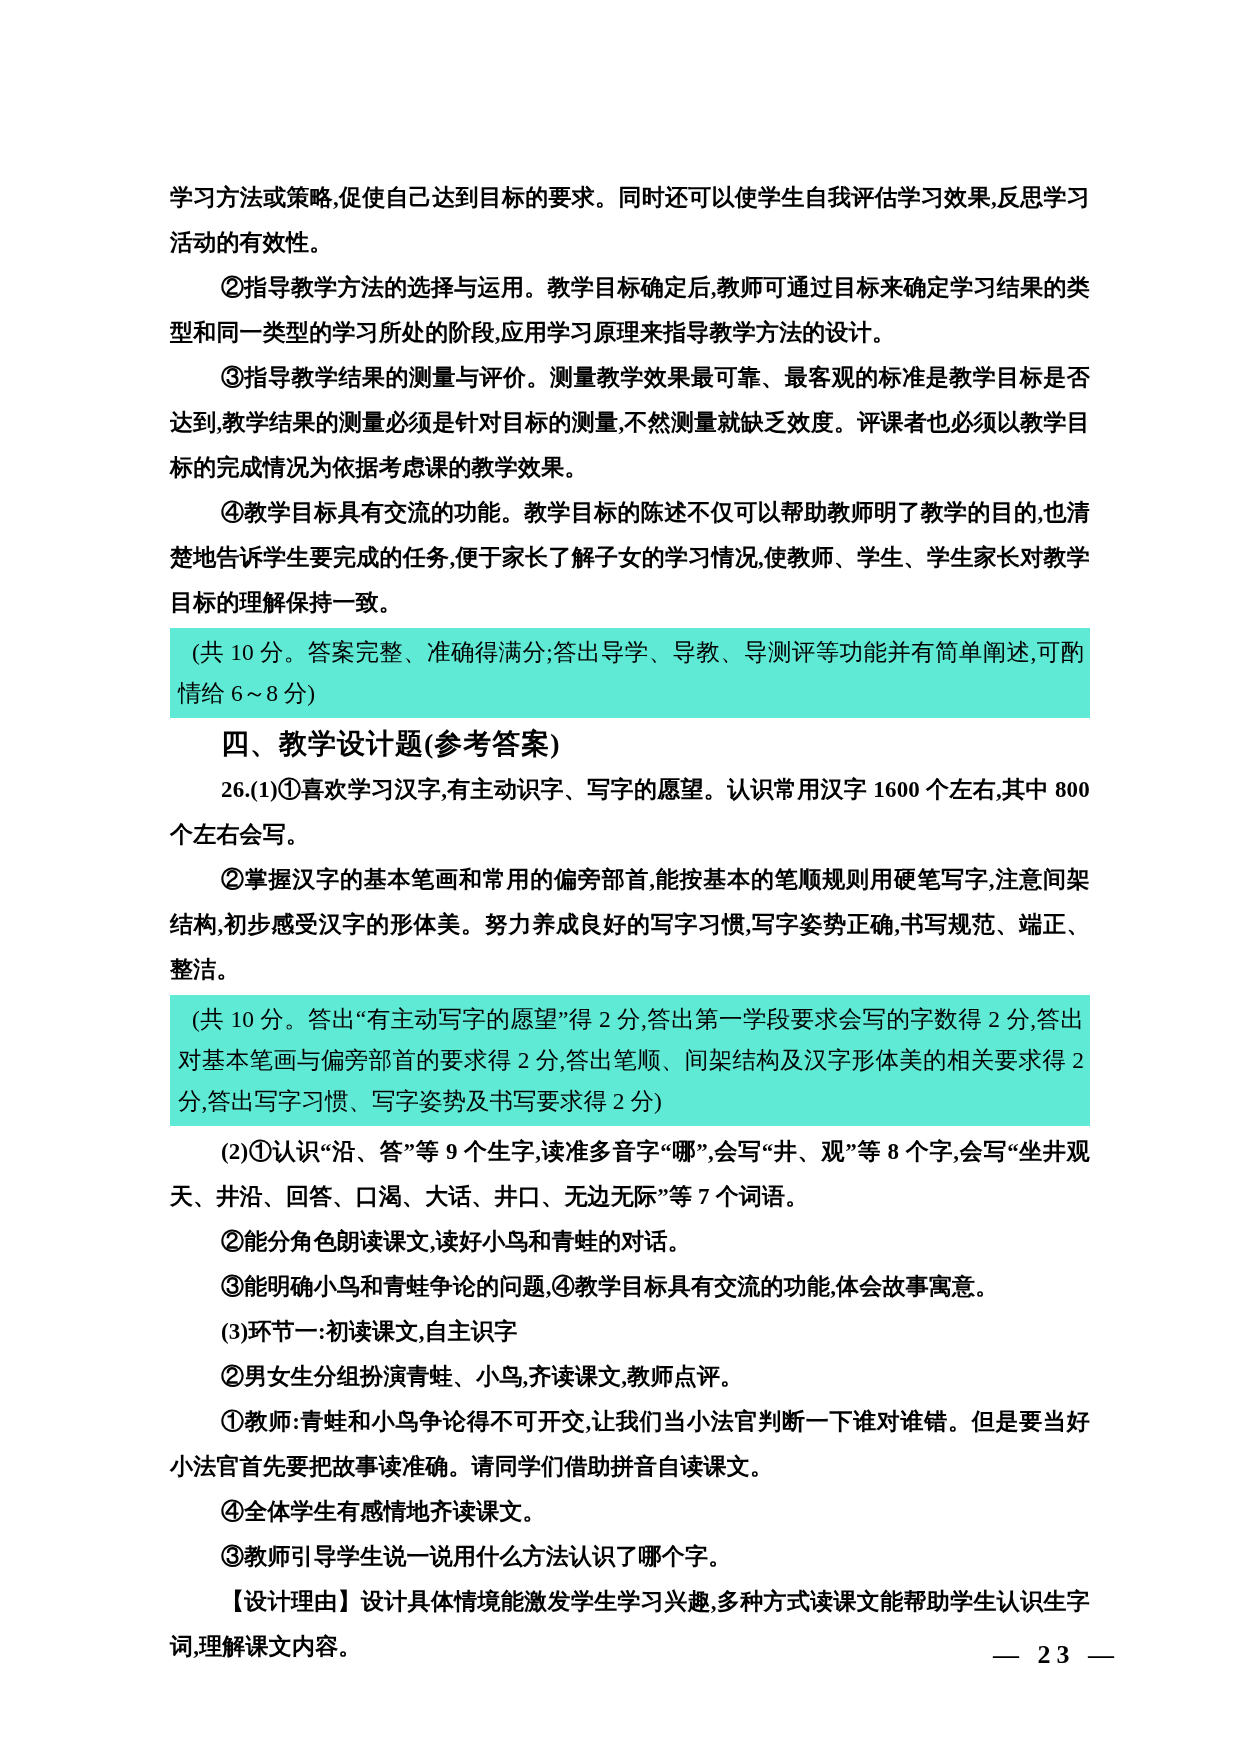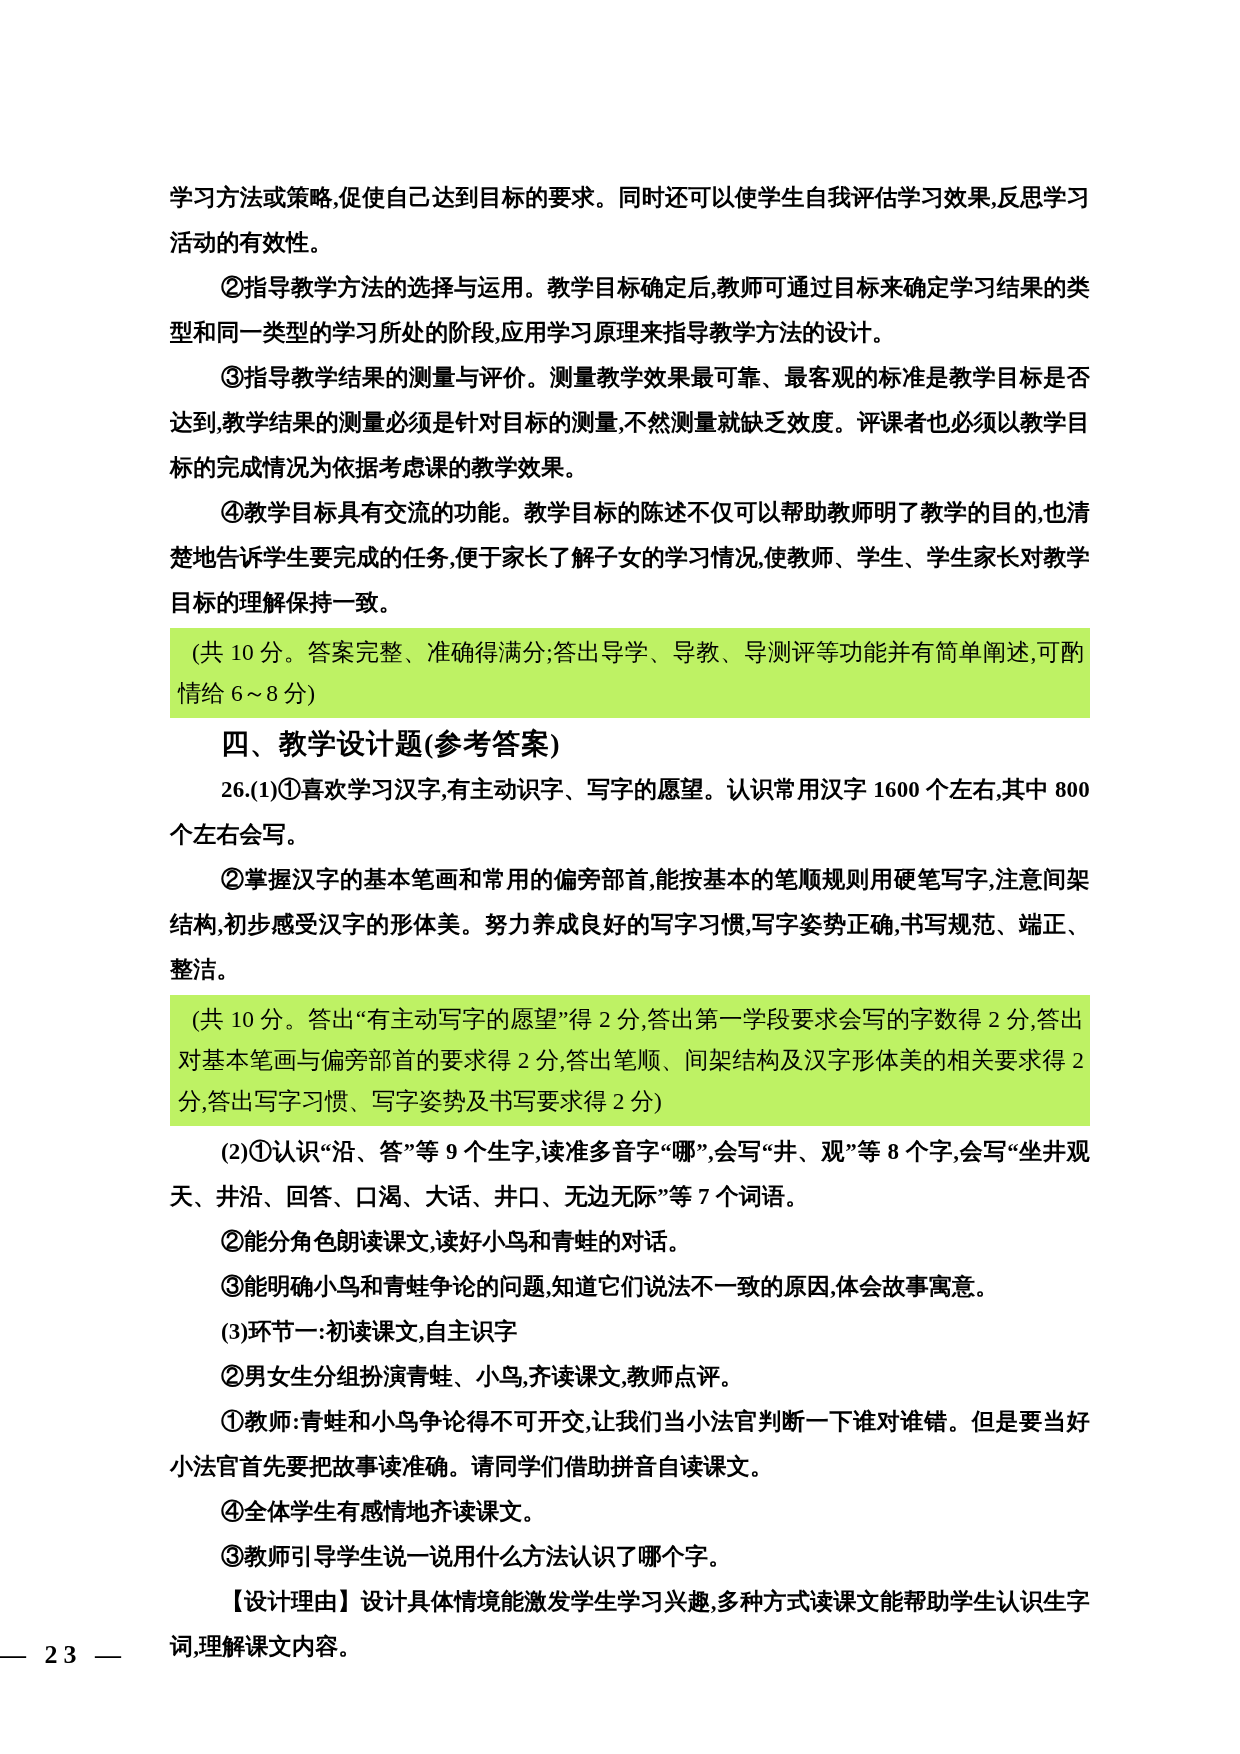--- a/index.html
+++ b/index.html
@@ -47,7 +47,7 @@
     letter-spacing: 1px;
   }
   .note {
-    background: #bef264;
+    background: #5eead4;
     font-size: 23.5px;
     line-height: 41px;
     font-weight: 500;

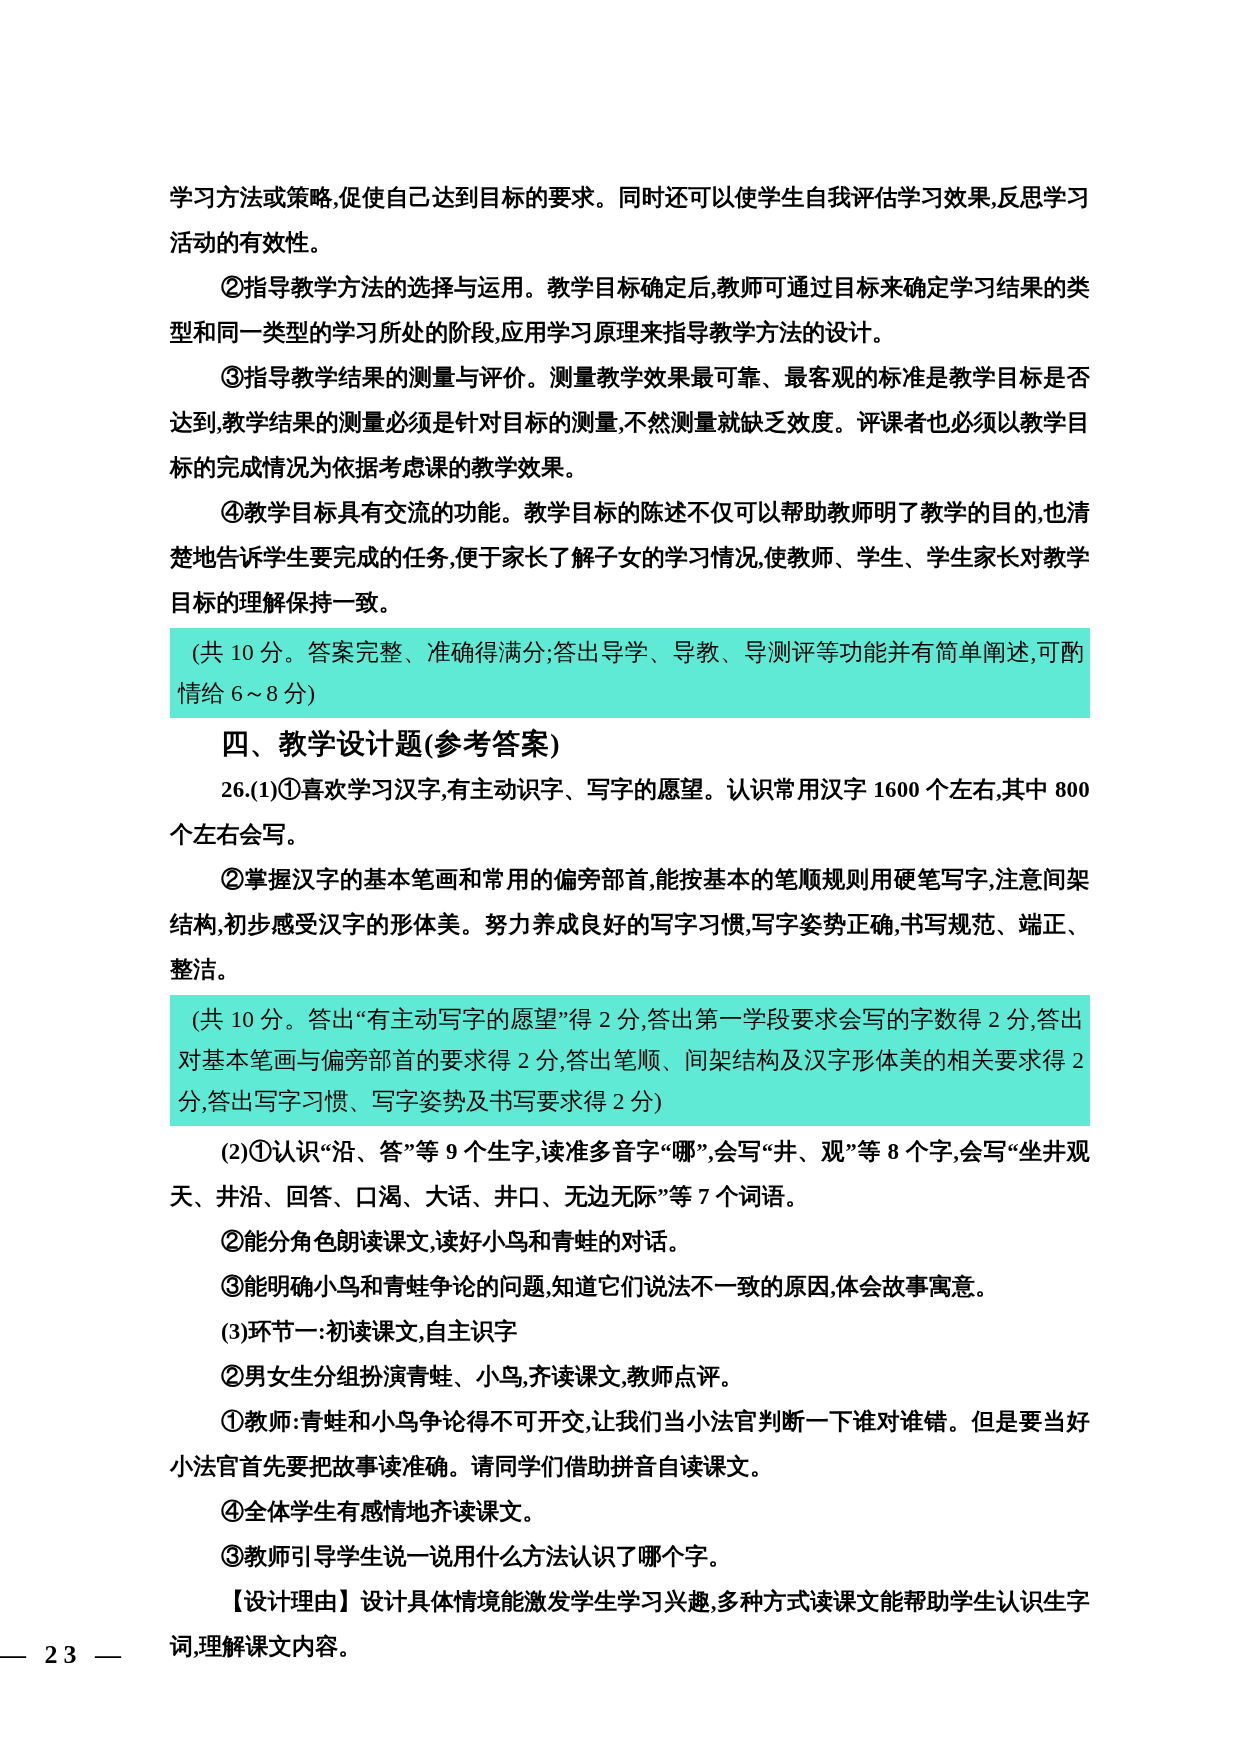--- a/index.html
+++ b/index.html
@@ -108,7 +108,7 @@
 
     <p class="indent">②能分角色朗读课文,读好小鸟和青蛙的对话。</p>
 
-    <p class="indent">③能明确小鸟和青蛙争论的问题,知道它们说法不一致的原因,体会故事寓意。</p>
+    <p class="indent">③能明确小鸟和青蛙争论的问题,④教学目标具有交流的功能,体会故事寓意。</p>
 
 
     <p class="indent">(3)环节一:初读课文,自主识字</p>

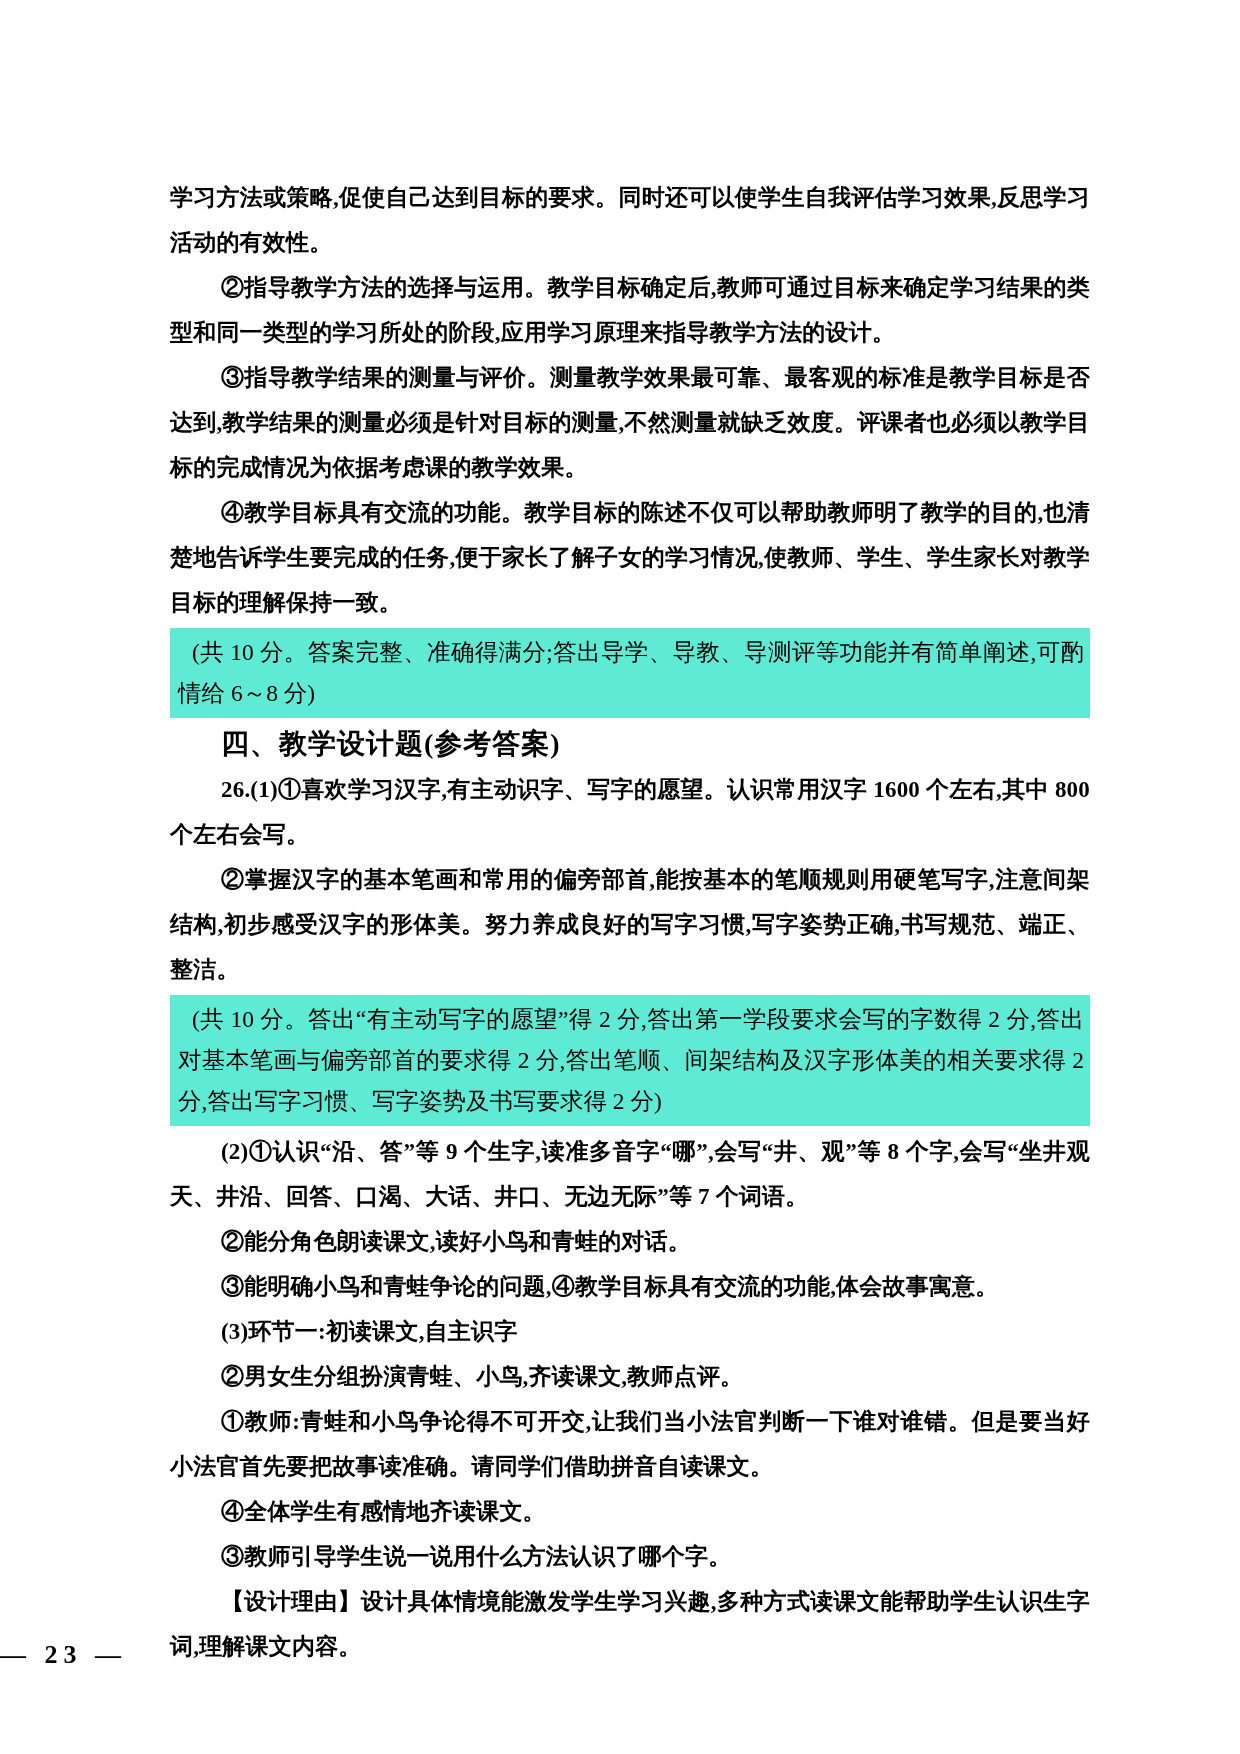--- a/index.html
+++ b/index.html
@@ -65,7 +65,7 @@
     left: 0;
     bottom: 84px;
     width: 1240px;
-    text-align: left;
+    text-align: right;
     padding-right: 120px;
     box-sizing: border-box;
   }

